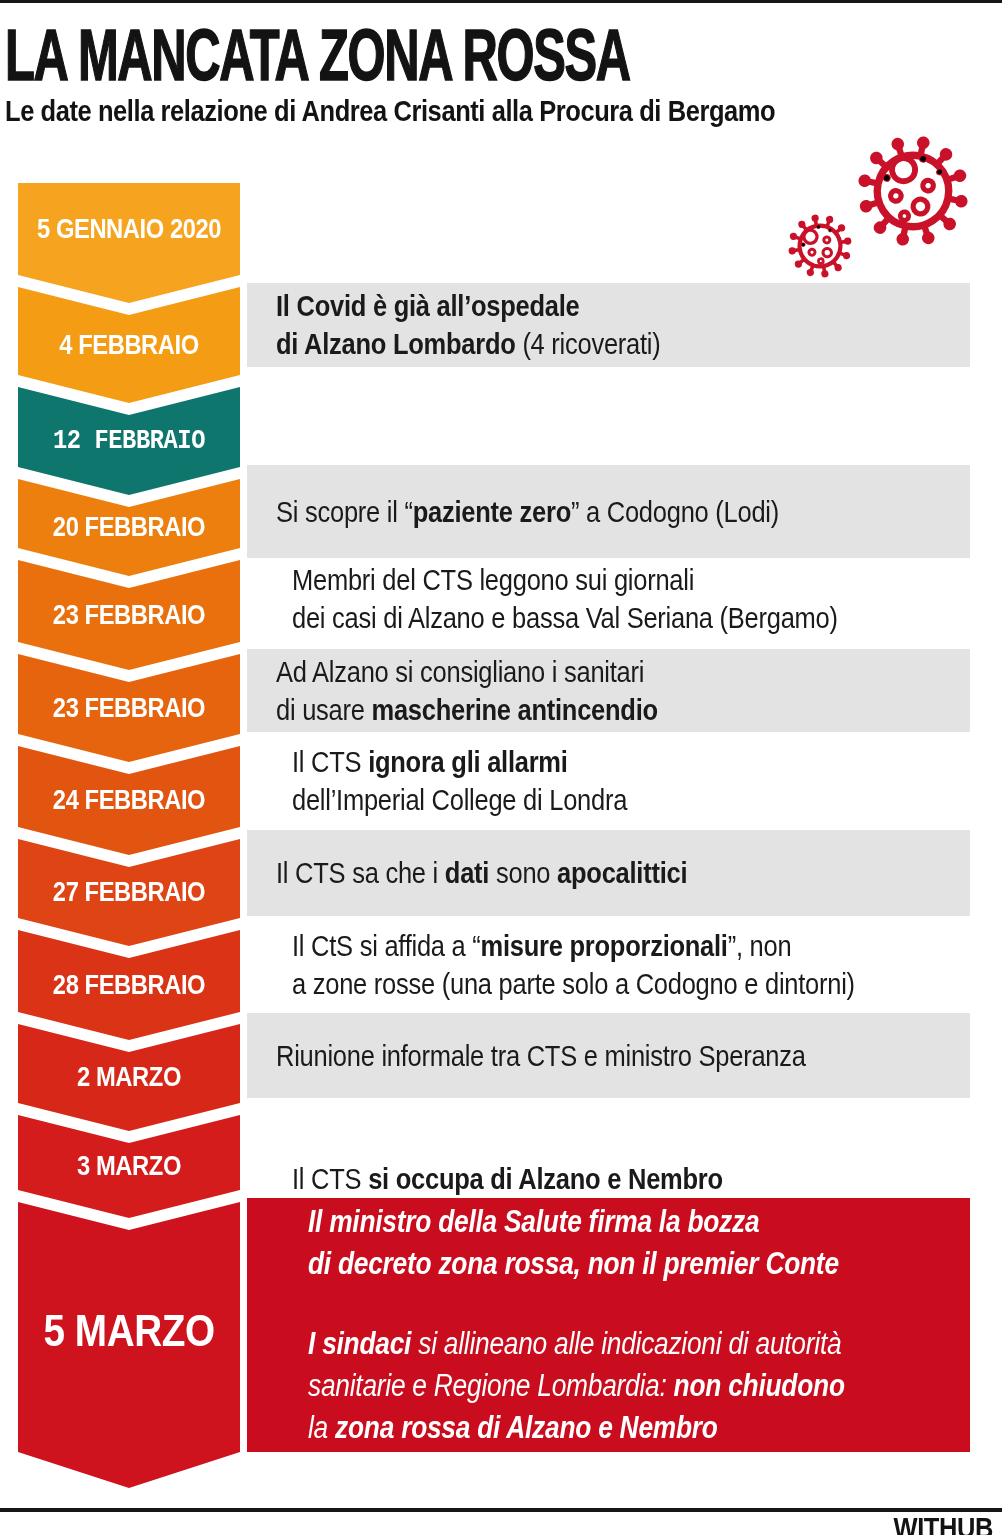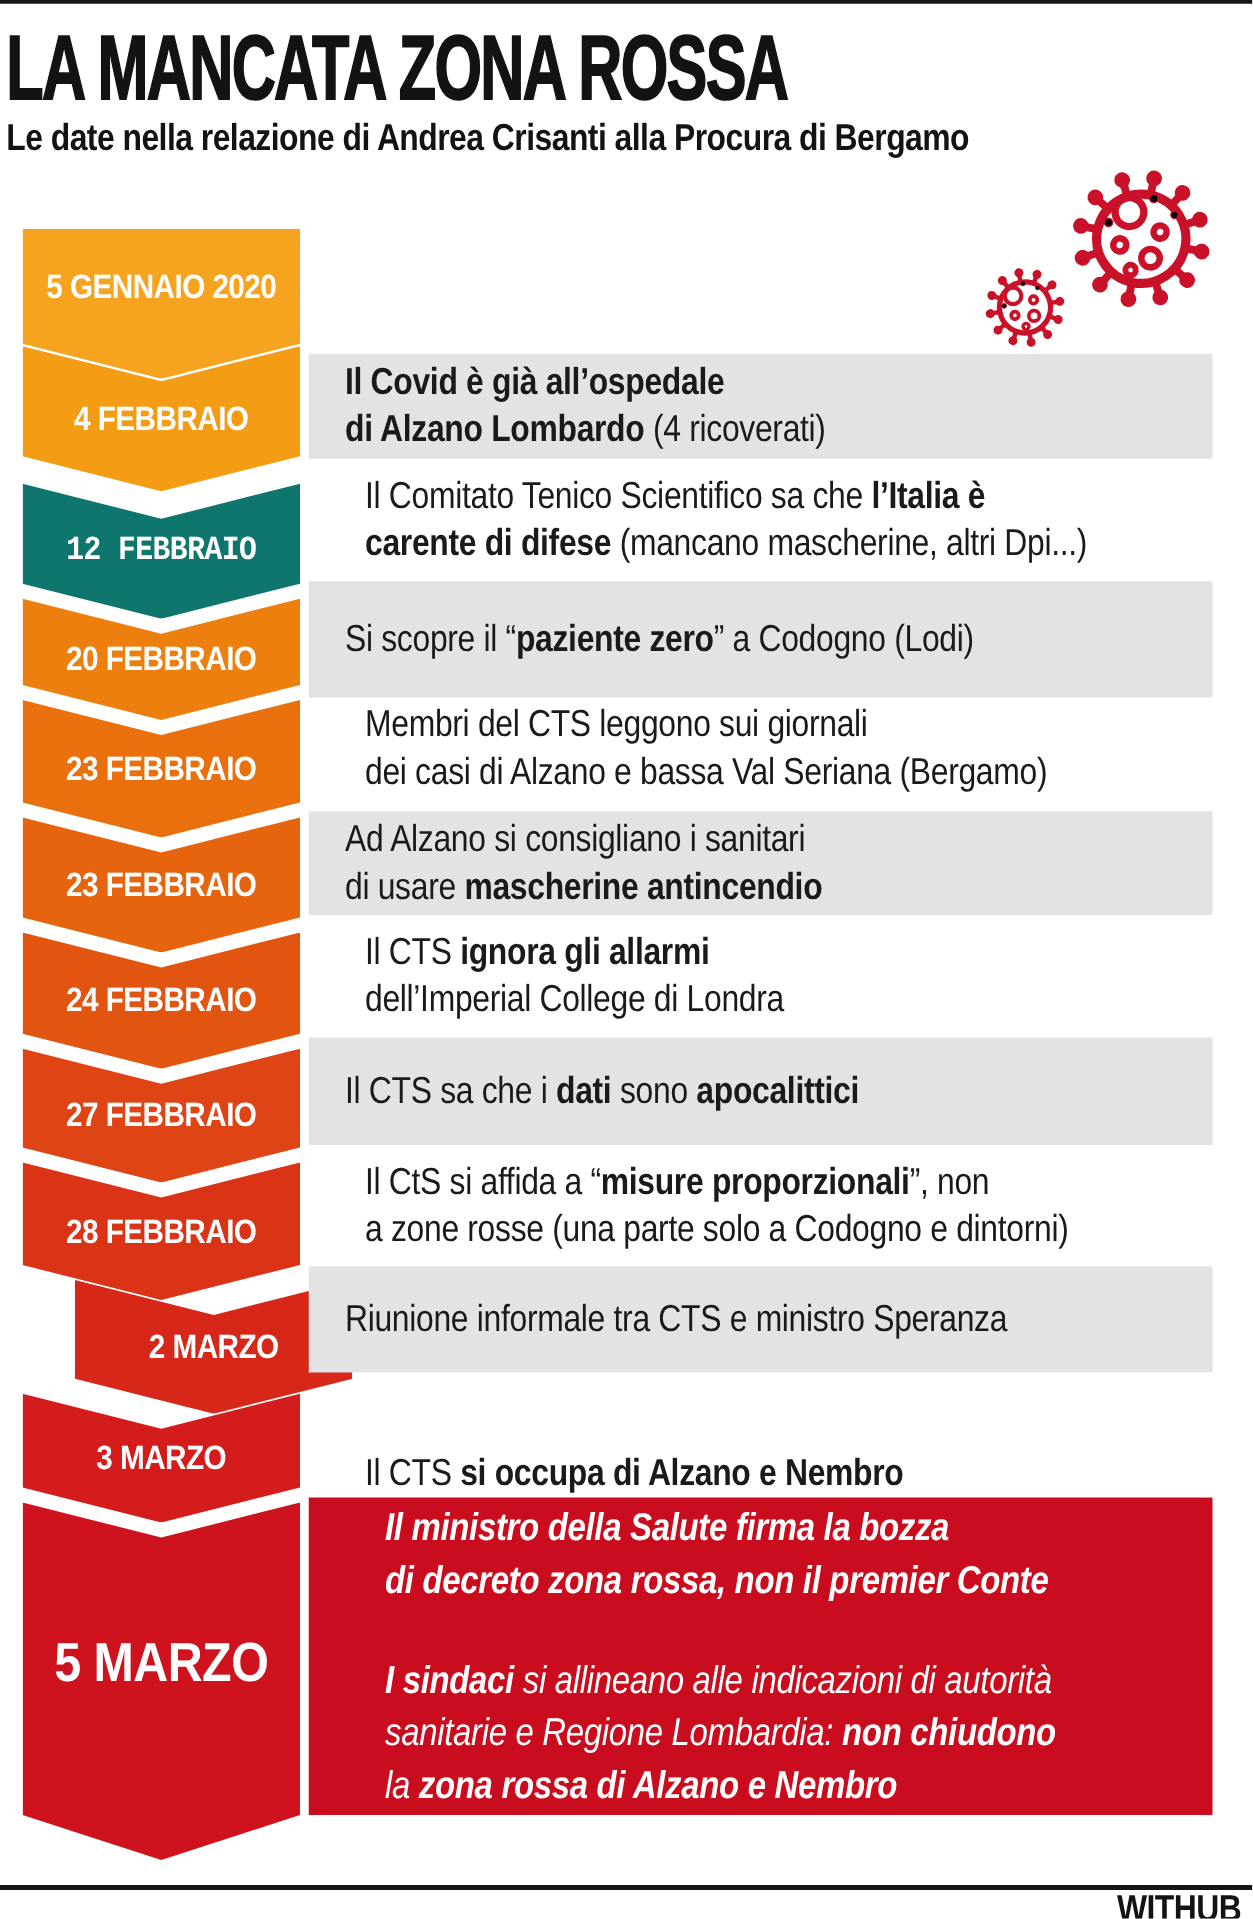--- a/index.html
+++ b/index.html
@@ -109,7 +109,7 @@
   <div class="chevron" style="top: 183px; height: 120px; background: rgb(246, 164, 31); clip-path: polygon(0px 0px, 50% 0px, 100% 0px, 100% calc(100% - 28px), 50% 100%, 0px calc(100% - 28px));">
       <div class="date-label" style="padding-top: 0px; padding-bottom: 28px;">5 GENNAIO 2020</div>
     </div>
-    <div class="chevron" style="top: 277px; height: 116px; background: rgb(243, 156, 20); clip-path: polygon(0px 0px, 50% 28px, 100% 0px, 100% calc(100% - 28px), 50% 100%, 0px calc(100% - 28px)); text-align: center;">
+    <div class="chevron" style="top: 287px; height: 116px; background: rgb(243, 156, 20); clip-path: polygon(0px 0px, 50% 28px, 100% 0px, 100% calc(100% - 28px), 50% 100%, 0px calc(100% - 28px)); text-align: center;">
       <div class="date-label" style="padding-top: 28px; padding-bottom: 28px;">4 FEBBRAIO</div>
     </div>
     <div class="entry bg-gray" style="top: 283px; height: 84px;">

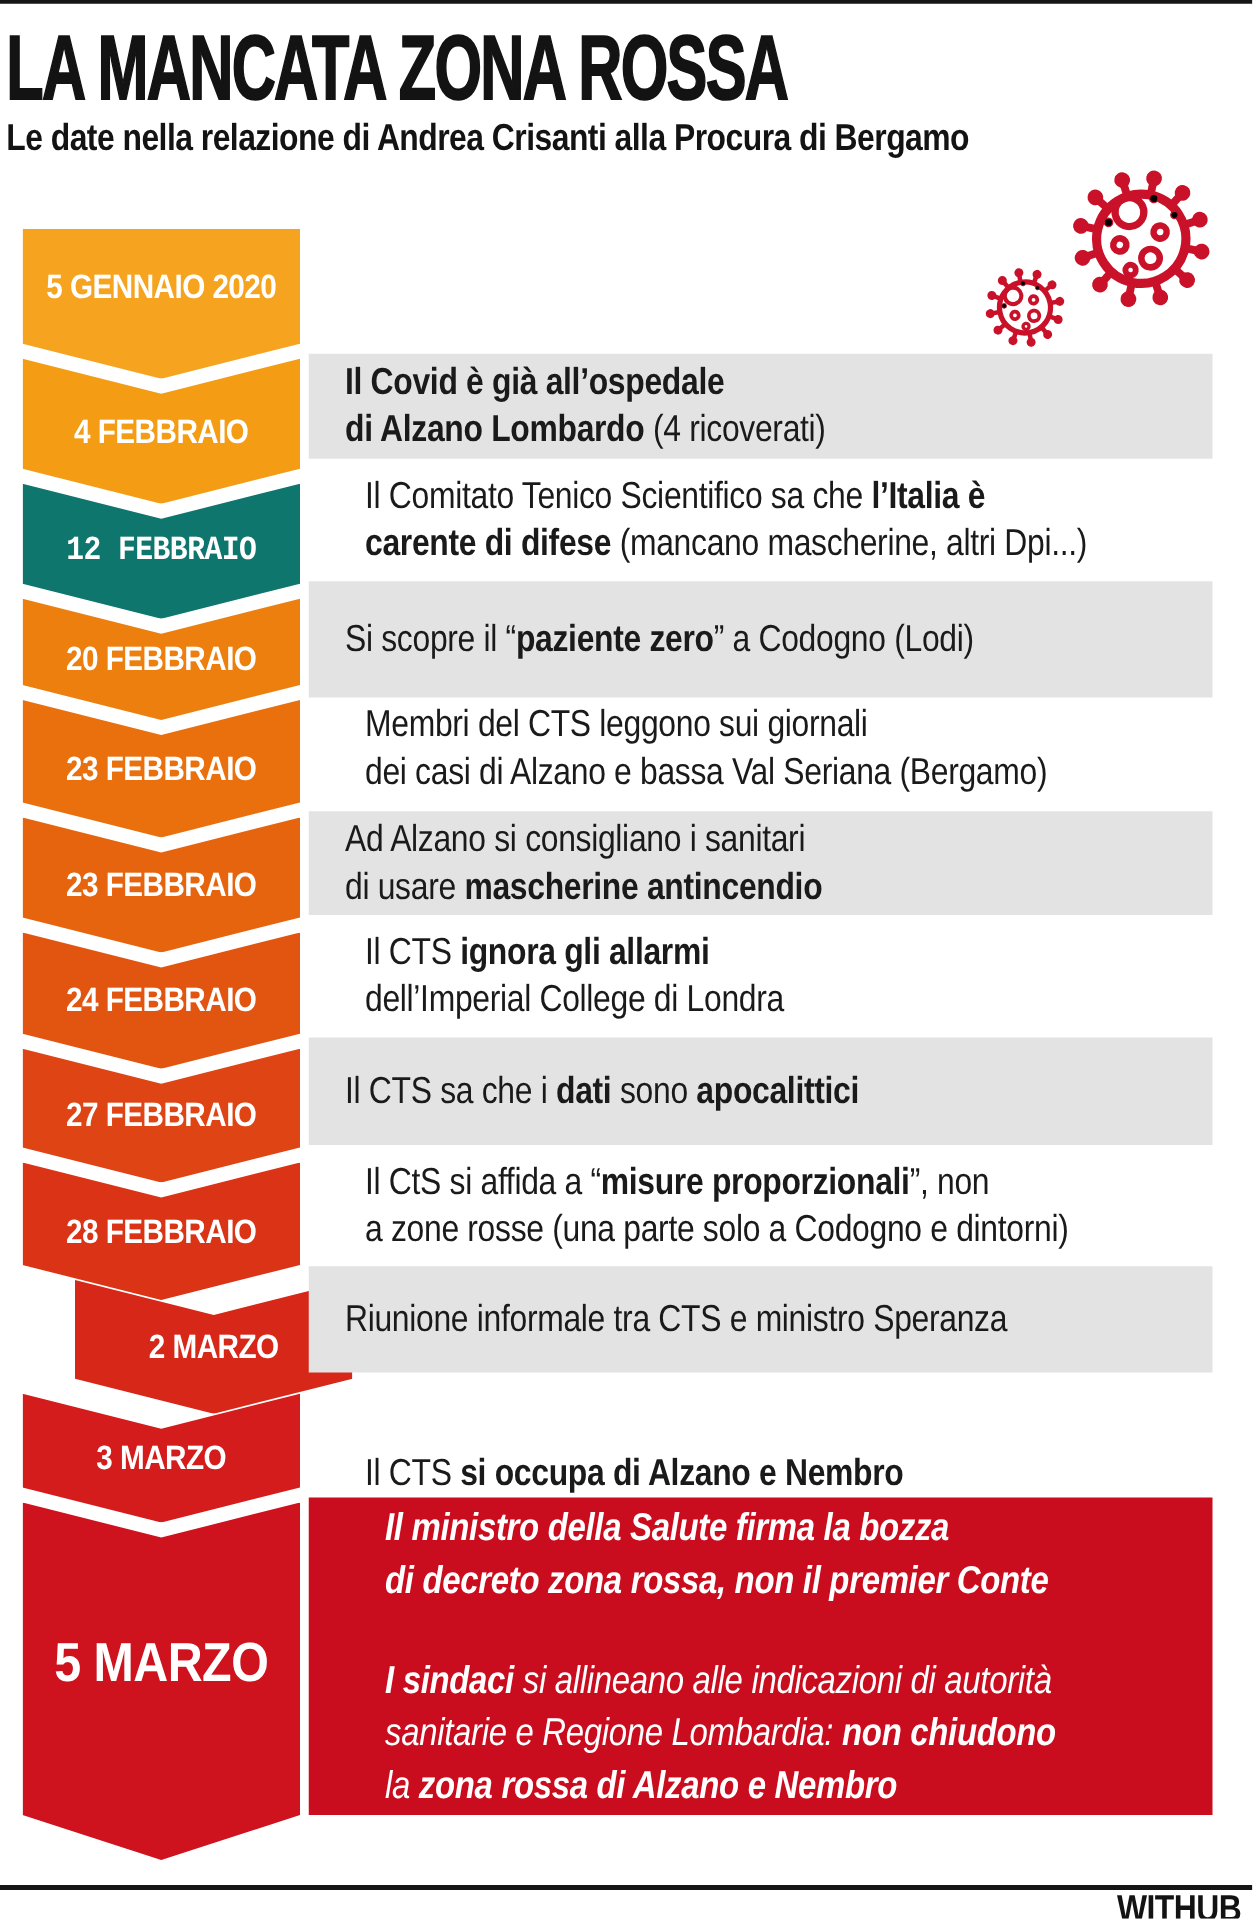--- a/index.html
+++ b/index.html
@@ -119,10 +119,6 @@
     <div class="chevron" style="top: 387px; height: 108px; background: #0f766e; clip-path: polygon(0px 0px, 50% 28px, 100% 0px, 100% calc(100% - 28px), 50% 100%, 0px calc(100% - 28px)); font-family: Liberation Mono, monospace;">
       <div class="date-label" style="padding-top: 28px; padding-bottom: 28px;">12 FEBBRAIO</div>
     </div>
-    <div class="entry bg-white" style="top: 367px; height: 98px;">
-      <div class="line"><span>Il Comitato Tenico Scientifico sa che </span><span class="b">l’Italia è</span></div>
-      <div class="line"><span class="b">carente di difese </span><span>(mancano mascherine, altri Dpi...)</span></div>
-    </div>
     <div class="chevron" style="top: 479px; height: 97px; background: rgb(236, 127, 13); clip-path: polygon(0px 0px, 50% 28px, 100% 0px, 100% calc(100% - 28px), 50% 100%, 0px calc(100% - 28px));">
       <div class="date-label" style="padding-top: 28px; padding-bottom: 28px;">20 FEBBRAIO</div>
     </div>

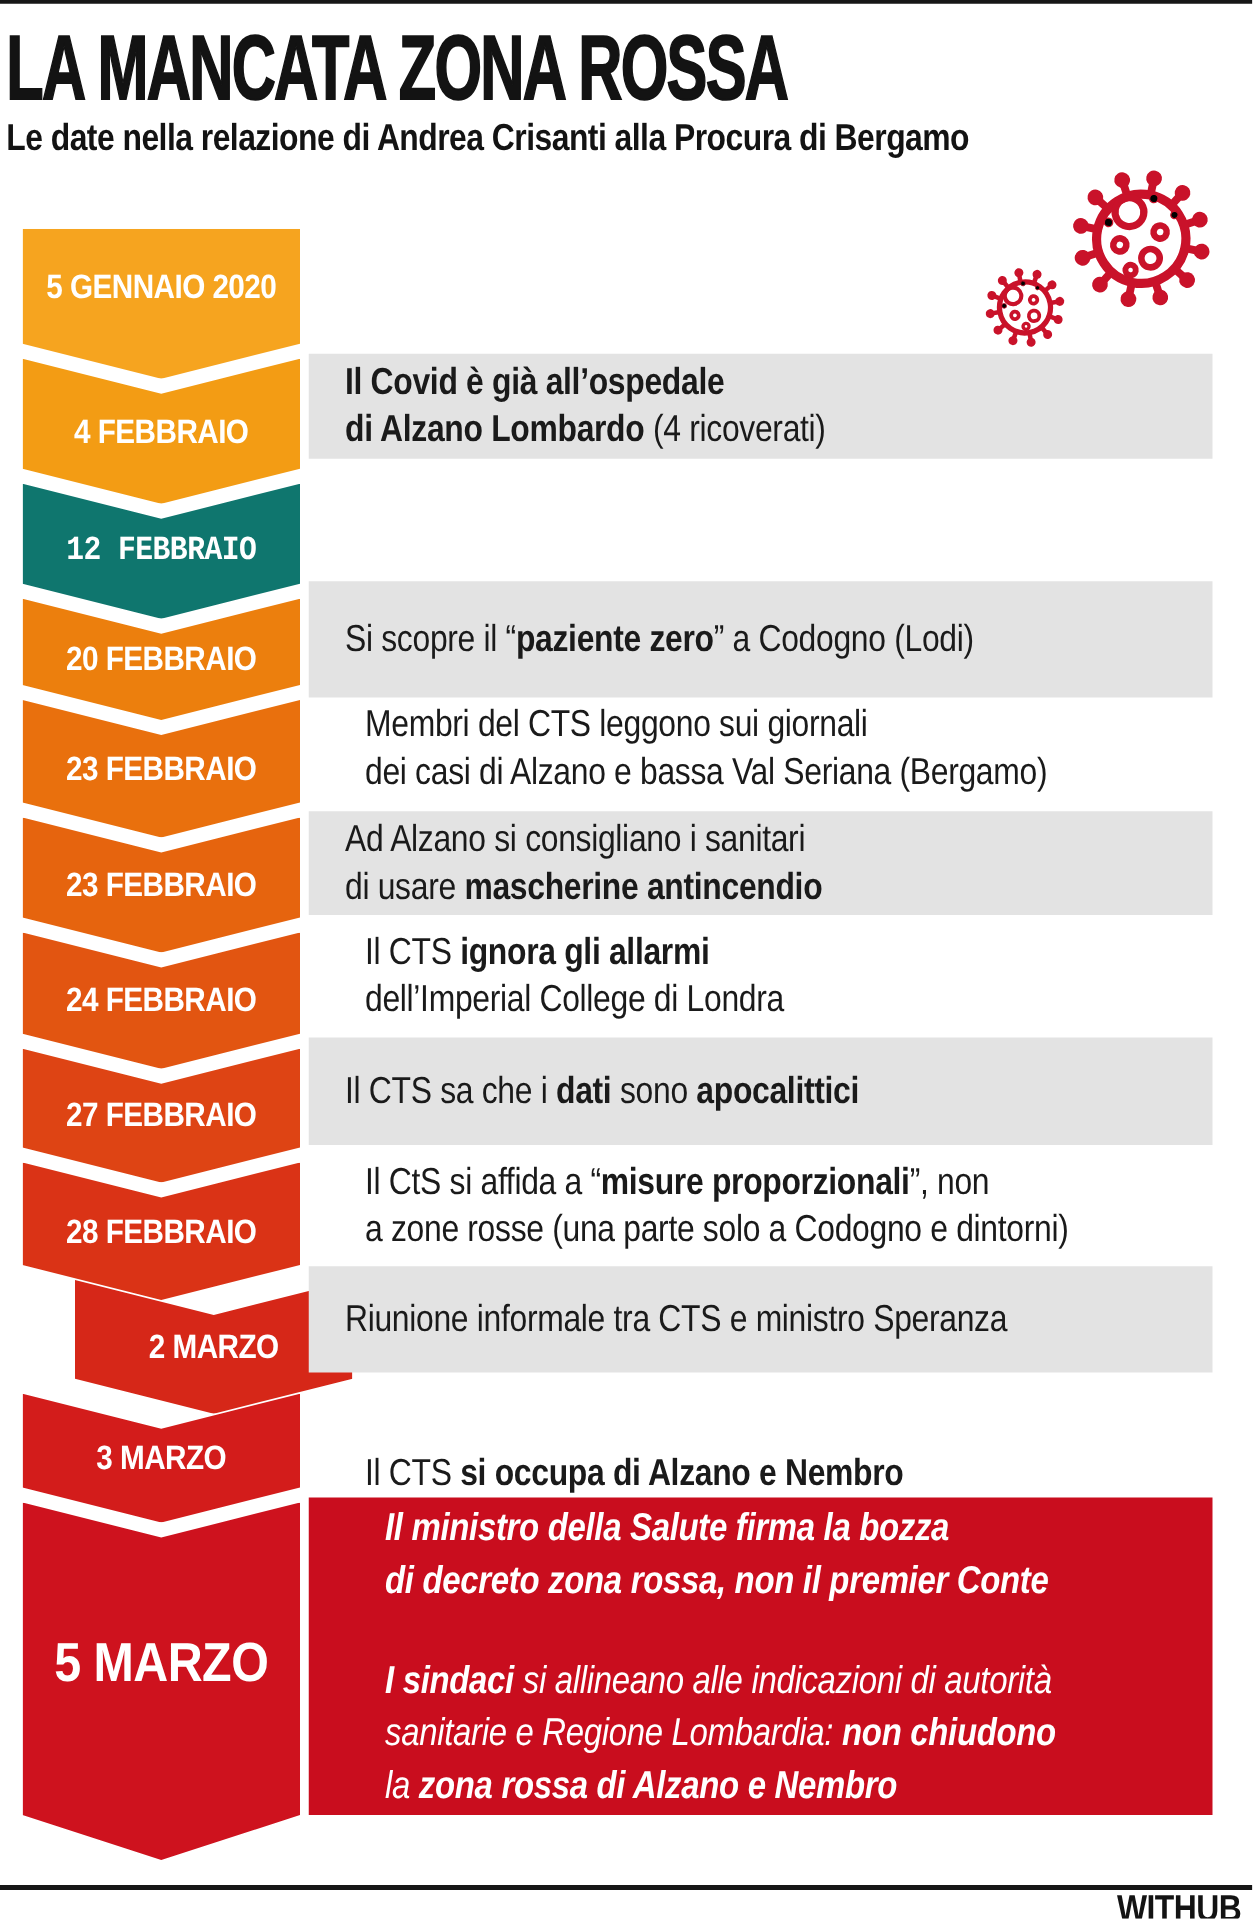--- a/index.html
+++ b/index.html
@@ -159,7 +159,7 @@
       <div class="line"><span>Il CtS si affida a “</span><span class="b">misure proporzionali</span><span>”, non</span></div>
       <div class="line"><span>a zone rosse (una parte solo a Codogno e dintorni)</span></div>
     </div>
-    <div class="chevron" style="top: 1024px; height: 107px; background: rgb(214, 39, 24); clip-path: polygon(0px 0px, 50% 28px, 100% 0px, 100% calc(100% - 28px), 50% 100%, 0px calc(100% - 28px)); margin-left: 42px;">
+    <div class="chevron" style="top: 1024px; height: 107px; background: rgb(214, 39, 24); clip-path: polygon(0px 0px, 50% 28px, 100% 0px, 100% calc(100% - 28px), 50% 100%, 0px calc(100% - 28px));">
       <div class="date-label" style="padding-top: 28px; padding-bottom: 28px;">2 MARZO</div>
     </div>
     <div class="entry bg-gray" style="top: 1013px; height: 85px;">

